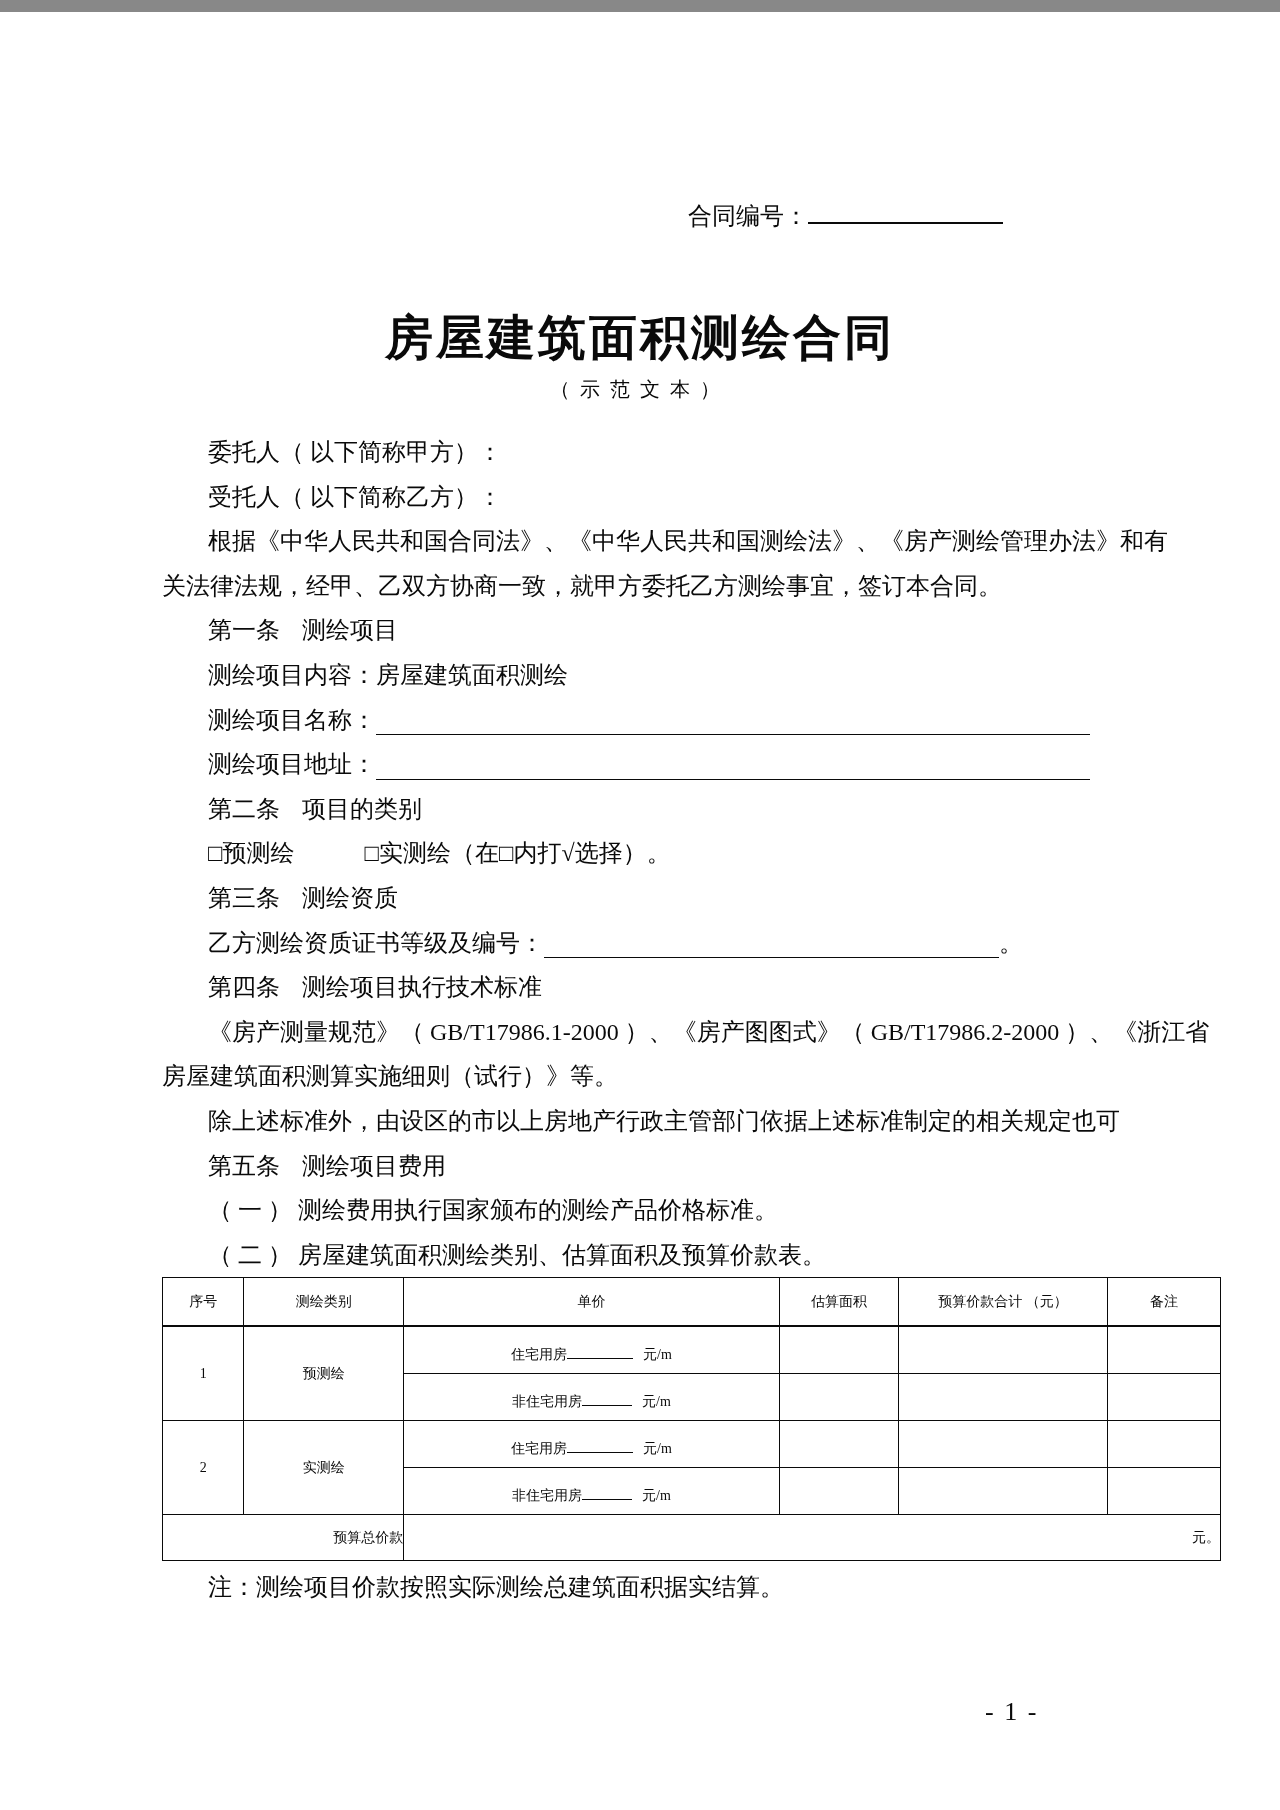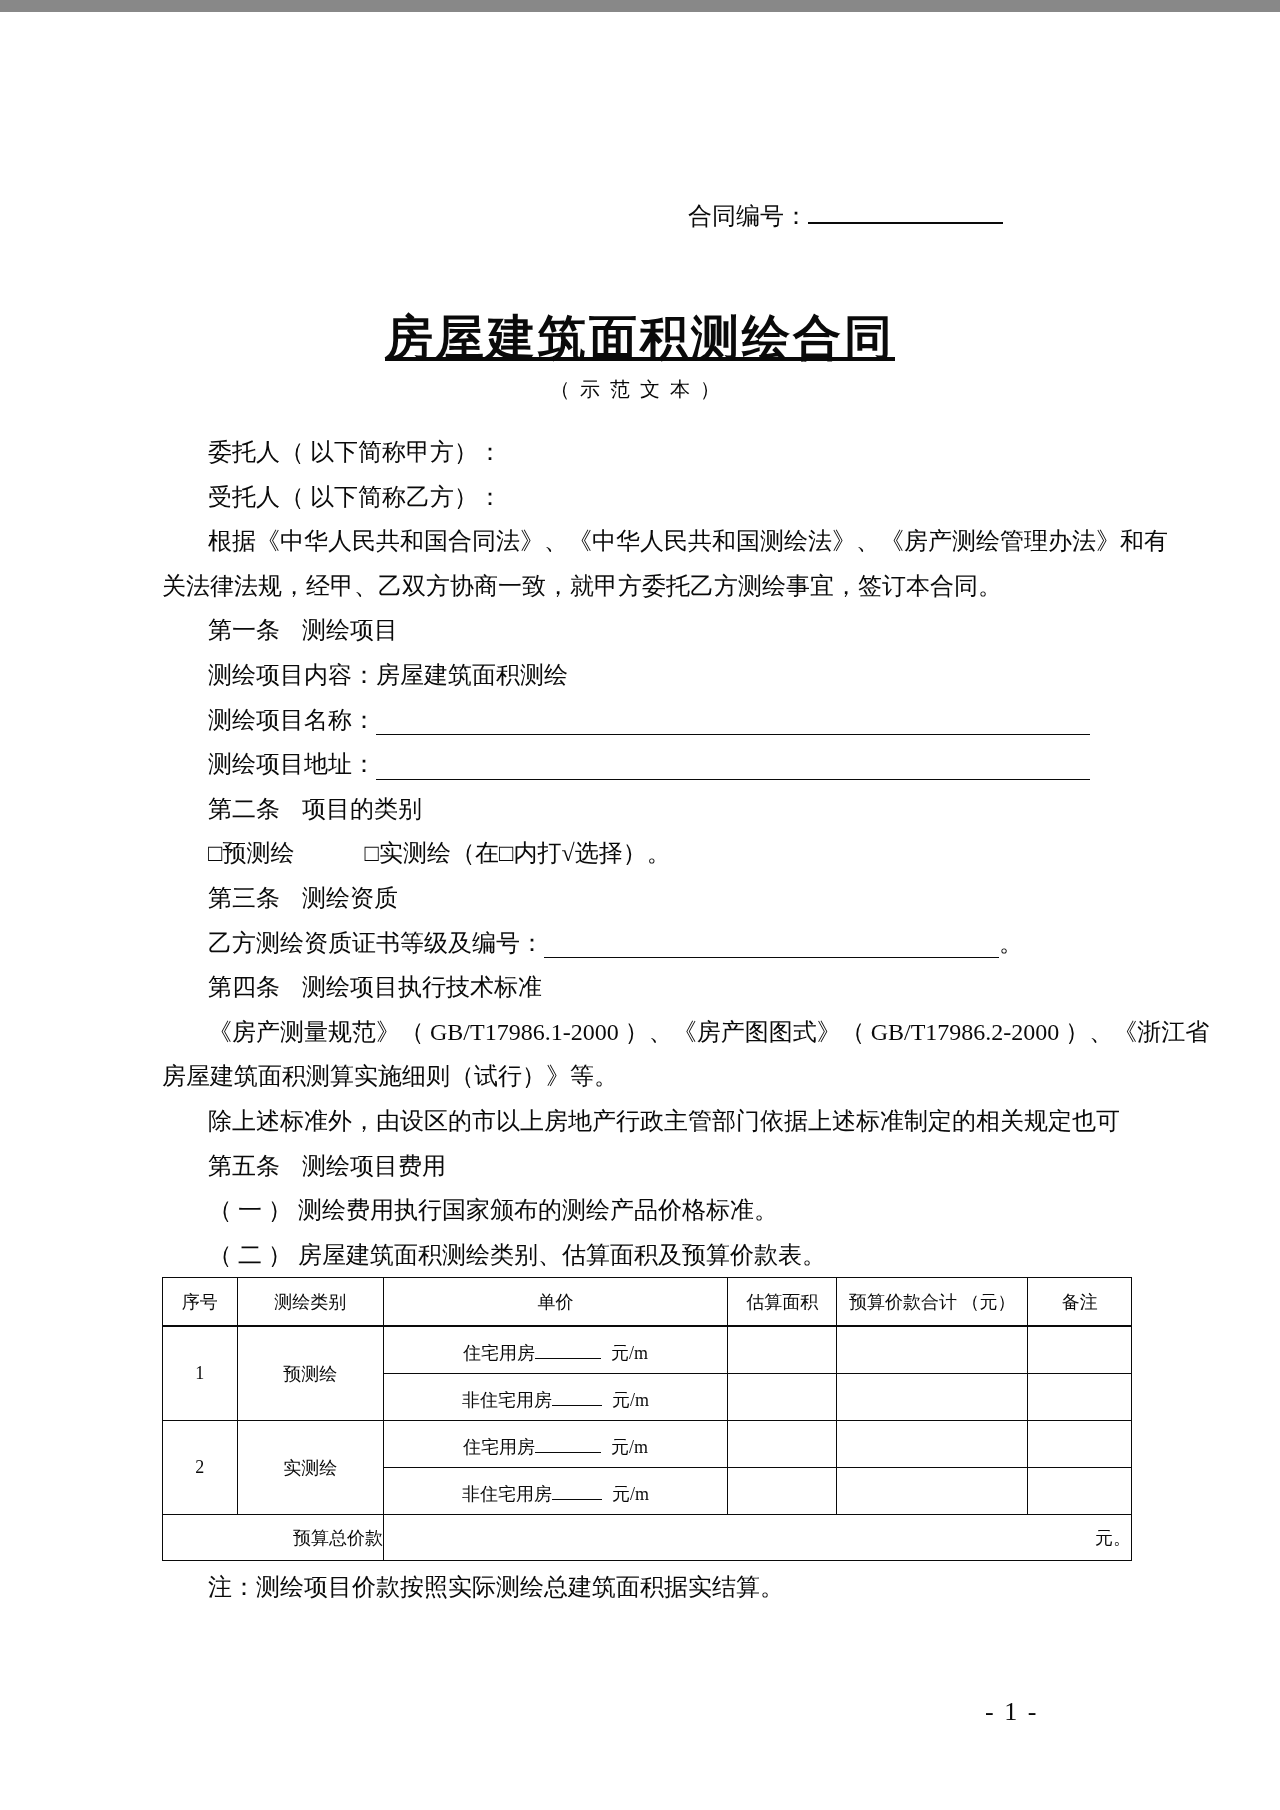--- a/index.html
+++ b/index.html
@@ -26,7 +26,7 @@
     position:absolute; top:298px; left:0; width:100%;
     text-align:center;
     font-family:"Liberation Sans","DejaVu Sans",sans-serif;
-    font-weight:bold; font-size:48px; line-height:56px; letter-spacing:3px;text-decoration:underline;
+    font-weight:bold; font-size:48px; line-height:56px; letter-spacing:3px;
   }
   .doc-subtitle {
     position:absolute; top:360px; left:0; width:100%;

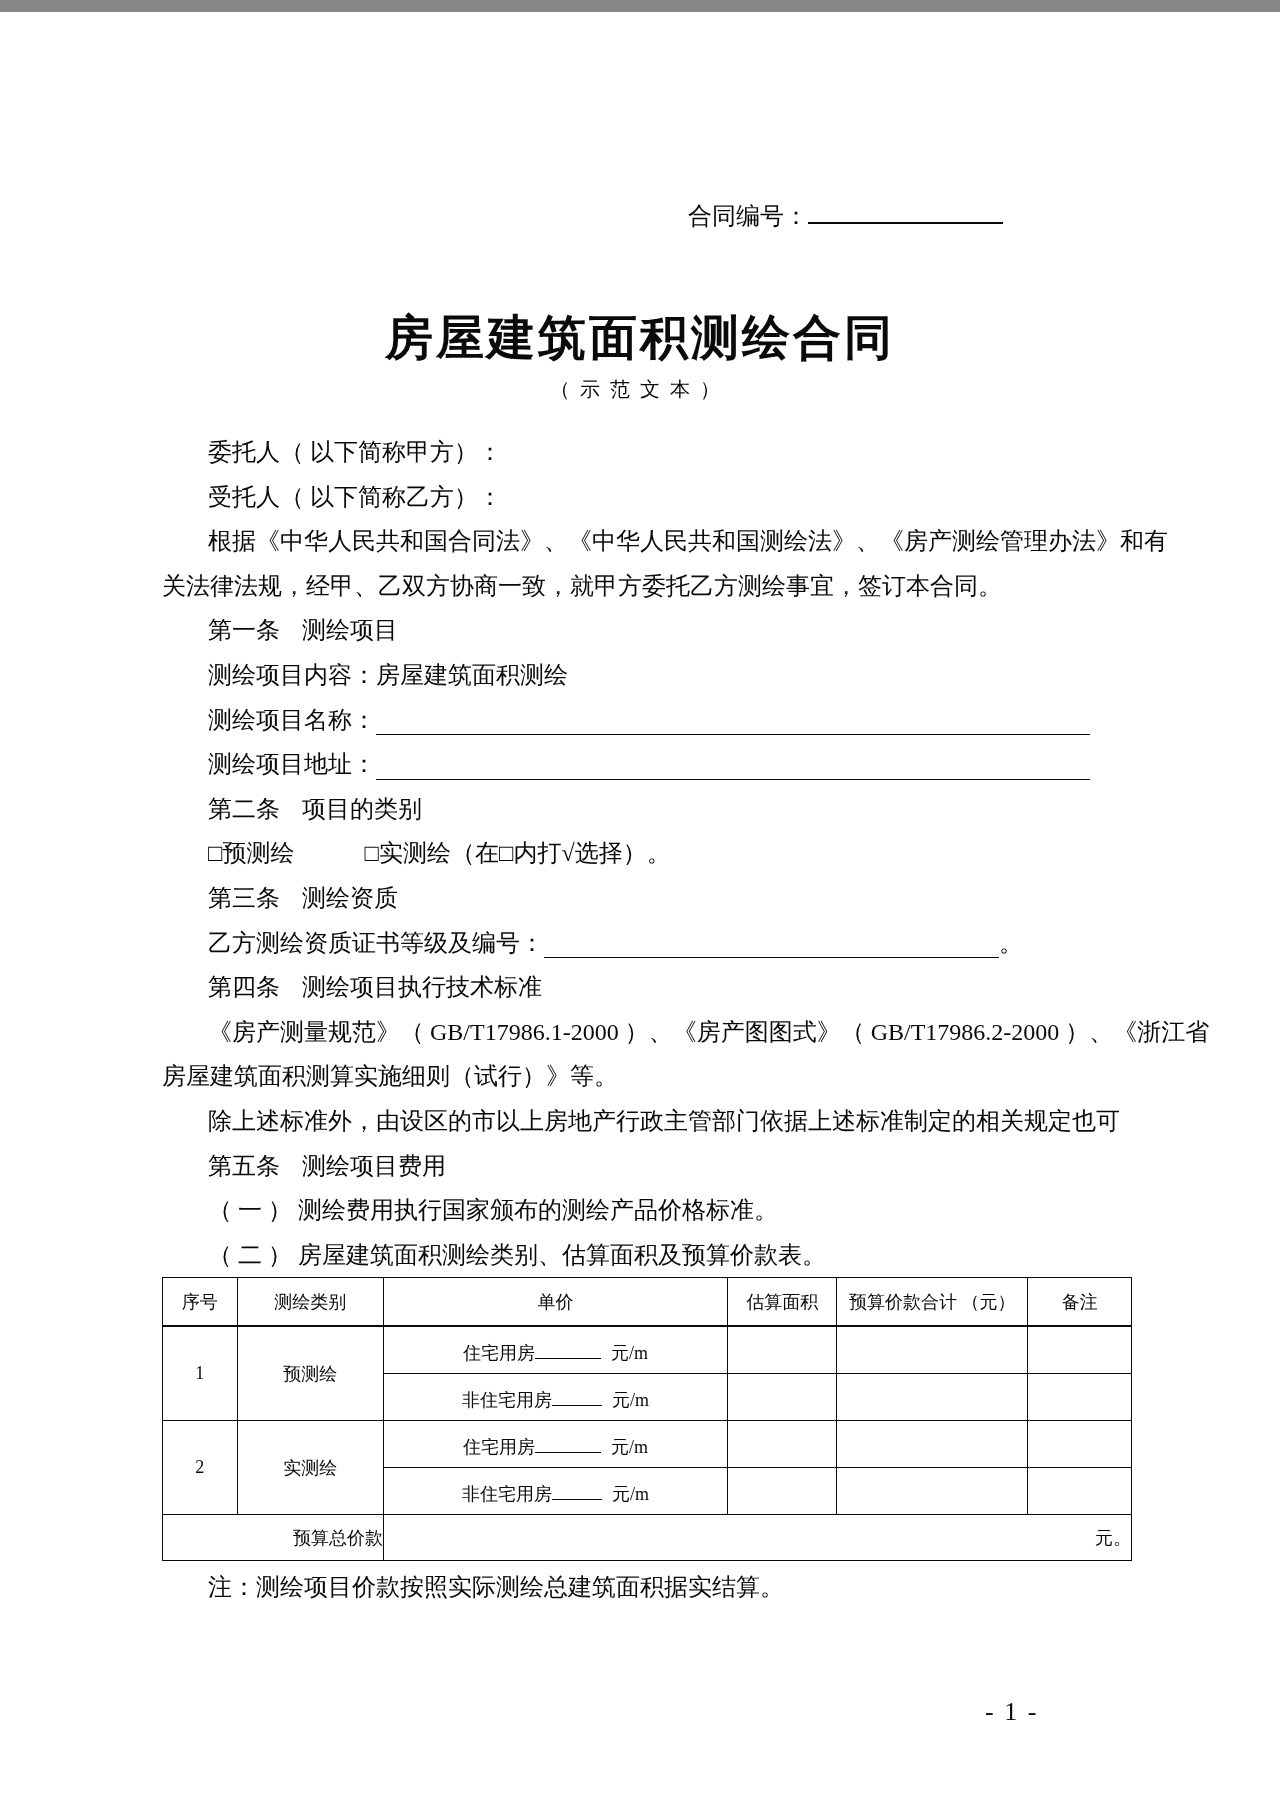--- a/index.html
+++ b/index.html
@@ -56,9 +56,9 @@
   .gap { display:inline-block; width:70px; }
   
   .price-table {
-    width:970px; margin-top:0;
+    width:1059px; margin-top:0;
     border-collapse:collapse; table-layout:fixed;
-    font-size:18px;
+    font-size:14px;
   }
   .price-table td, .price-table th {
     border:1.5px solid #0a0a0a;

